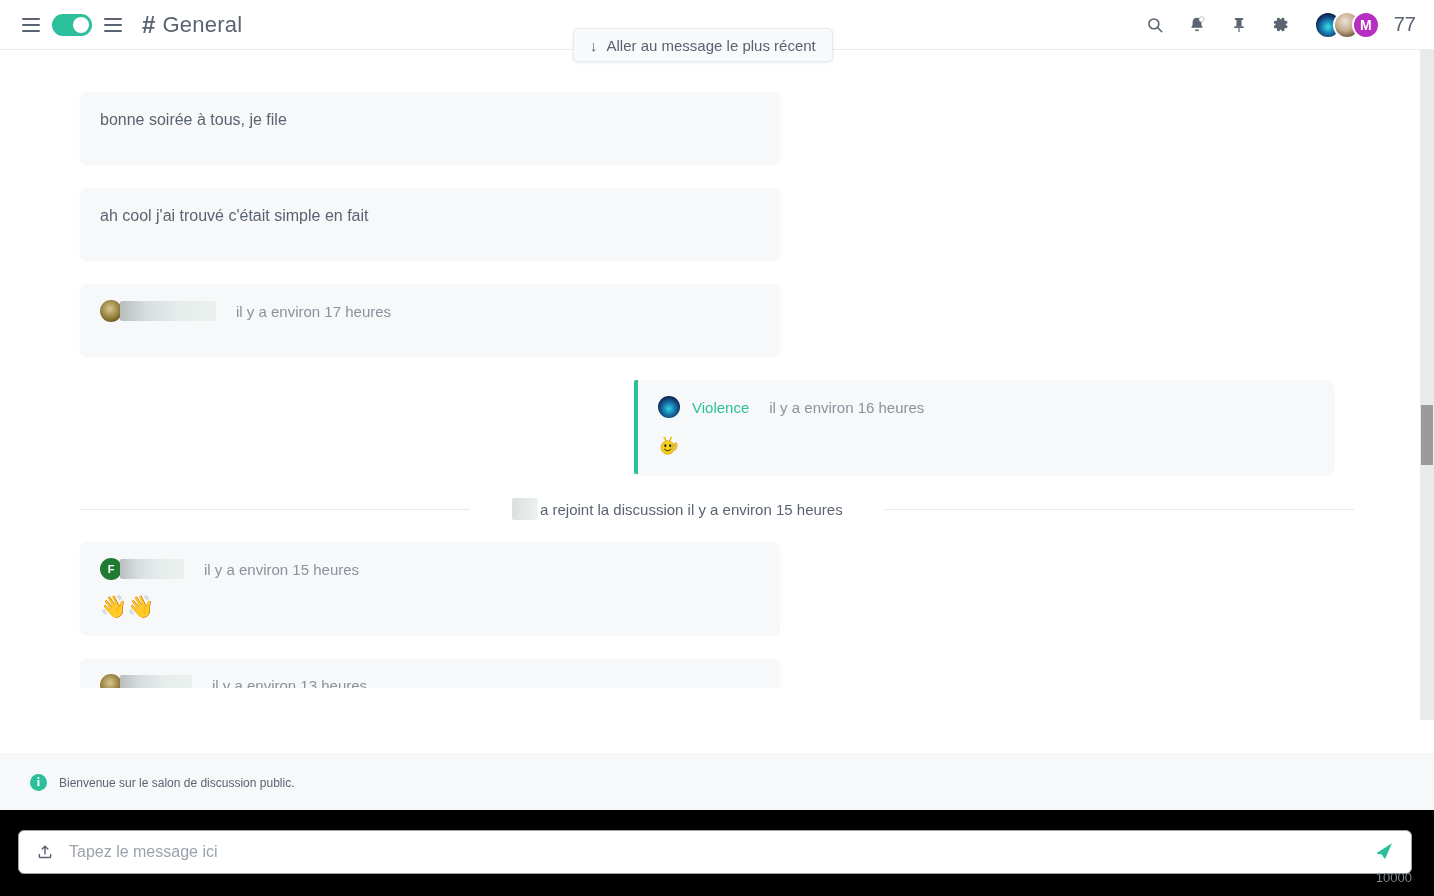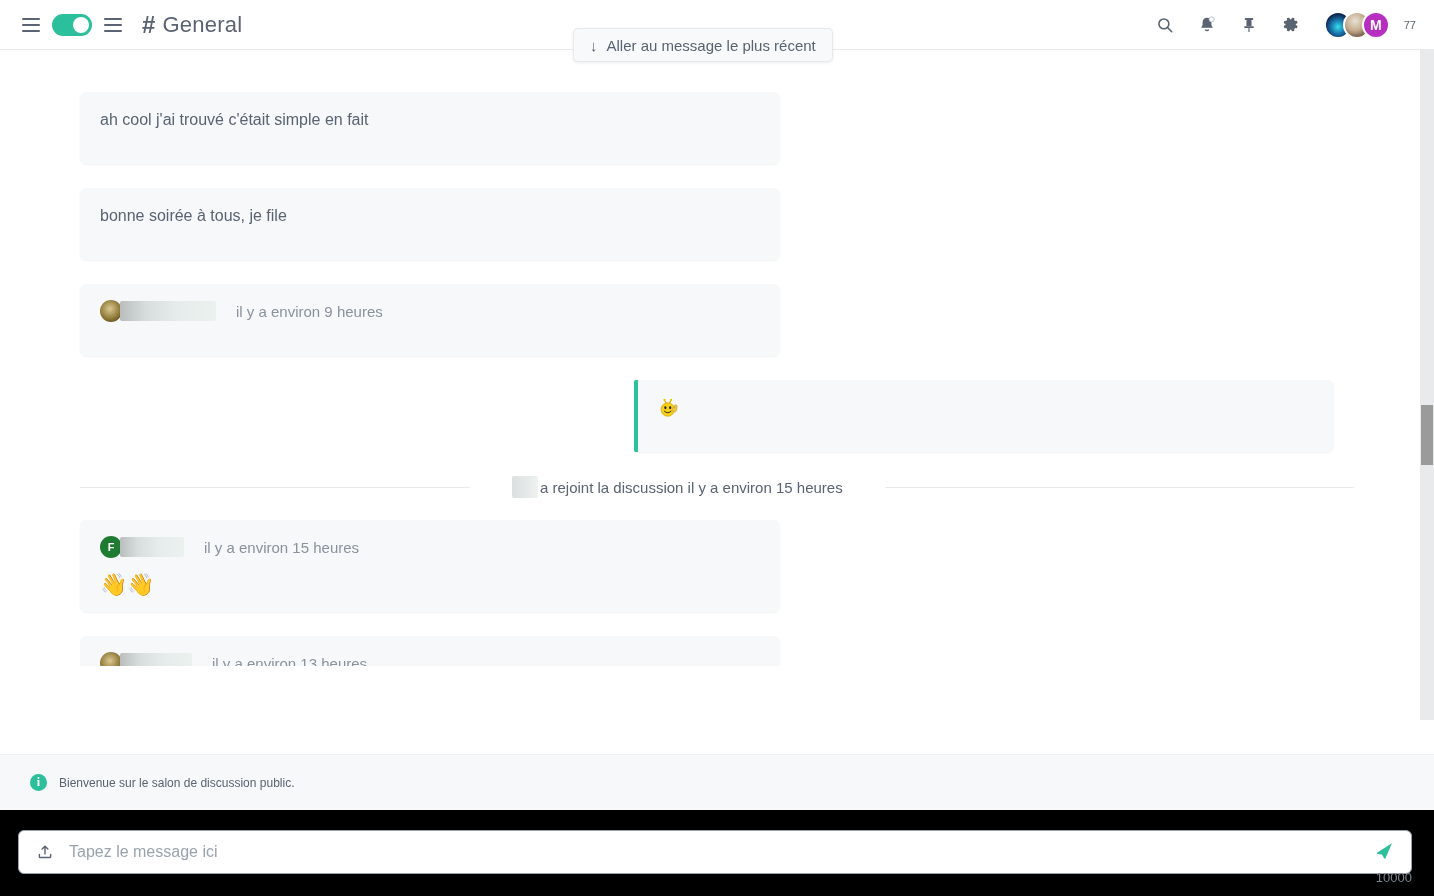--- a/index.html
+++ b/index.html
@@ -103,7 +103,7 @@
   .av-m { background: #b62fc0; }
   .member-count {
     margin-left: 14px;
-    font-size: 11px; color: #5a6372;
+    font-size: 20px; color: #5a6372;
   }
 
   

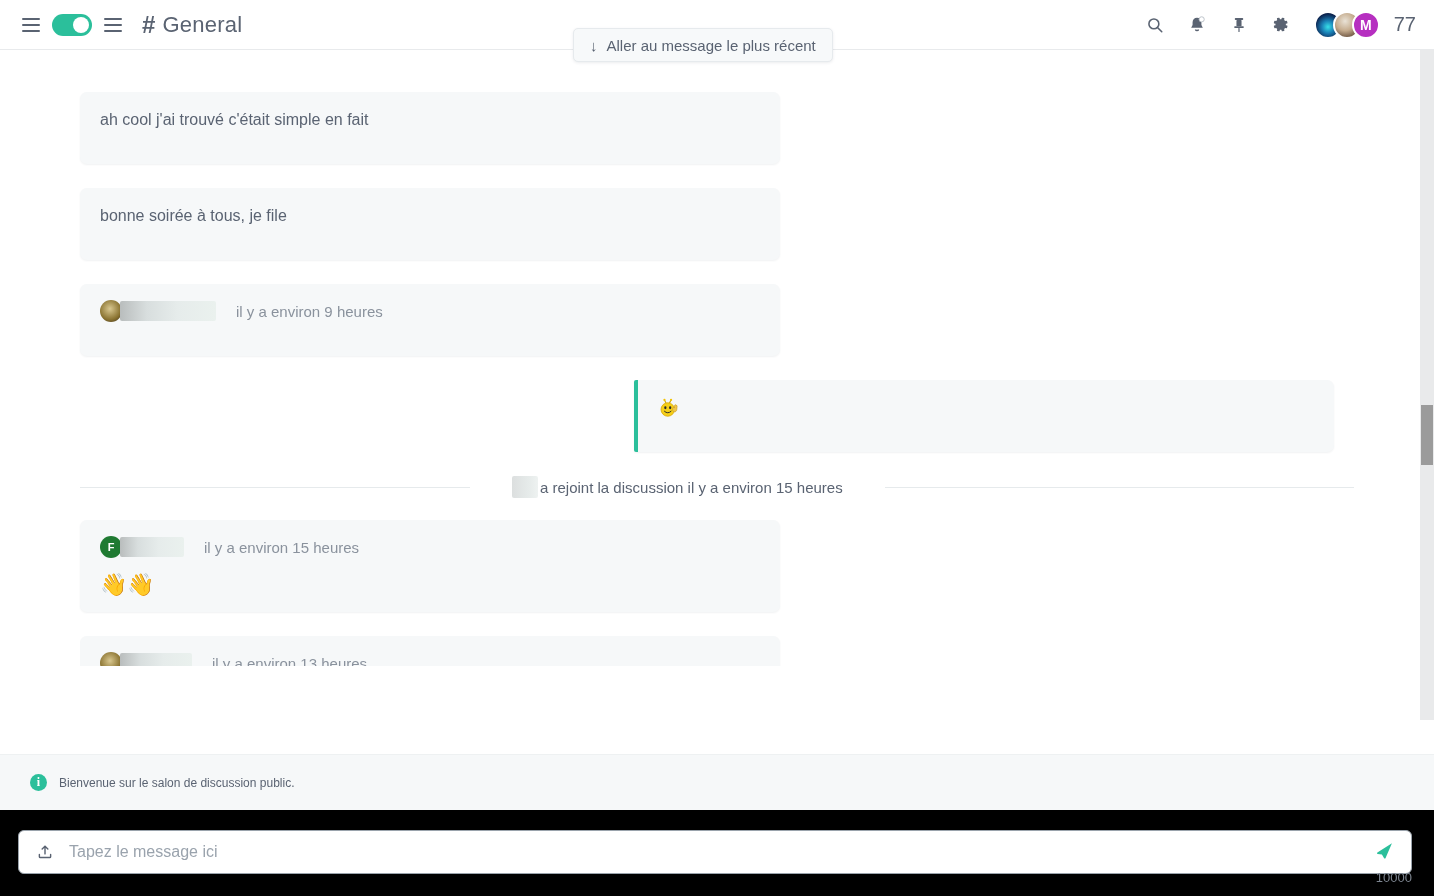--- a/index.html
+++ b/index.html
@@ -407,13 +407,13 @@
 
       <div class="msg-row">
         <div class="bubble left">
-          <div class="bubble-text">ah cool j'ai trouvé c'était simple en fait</div>
+          <div class="bubble-text">bonne soirée à tous, je file</div>
         </div>
       </div>
 
       <div class="msg-row">
         <div class="bubble left">
-          <div class="bubble-text">bonne soirée à tous, je file</div>
+          <div class="bubble-text">ah cool j'ai trouvé c'était simple en fait</div>
         </div>
       </div>
 

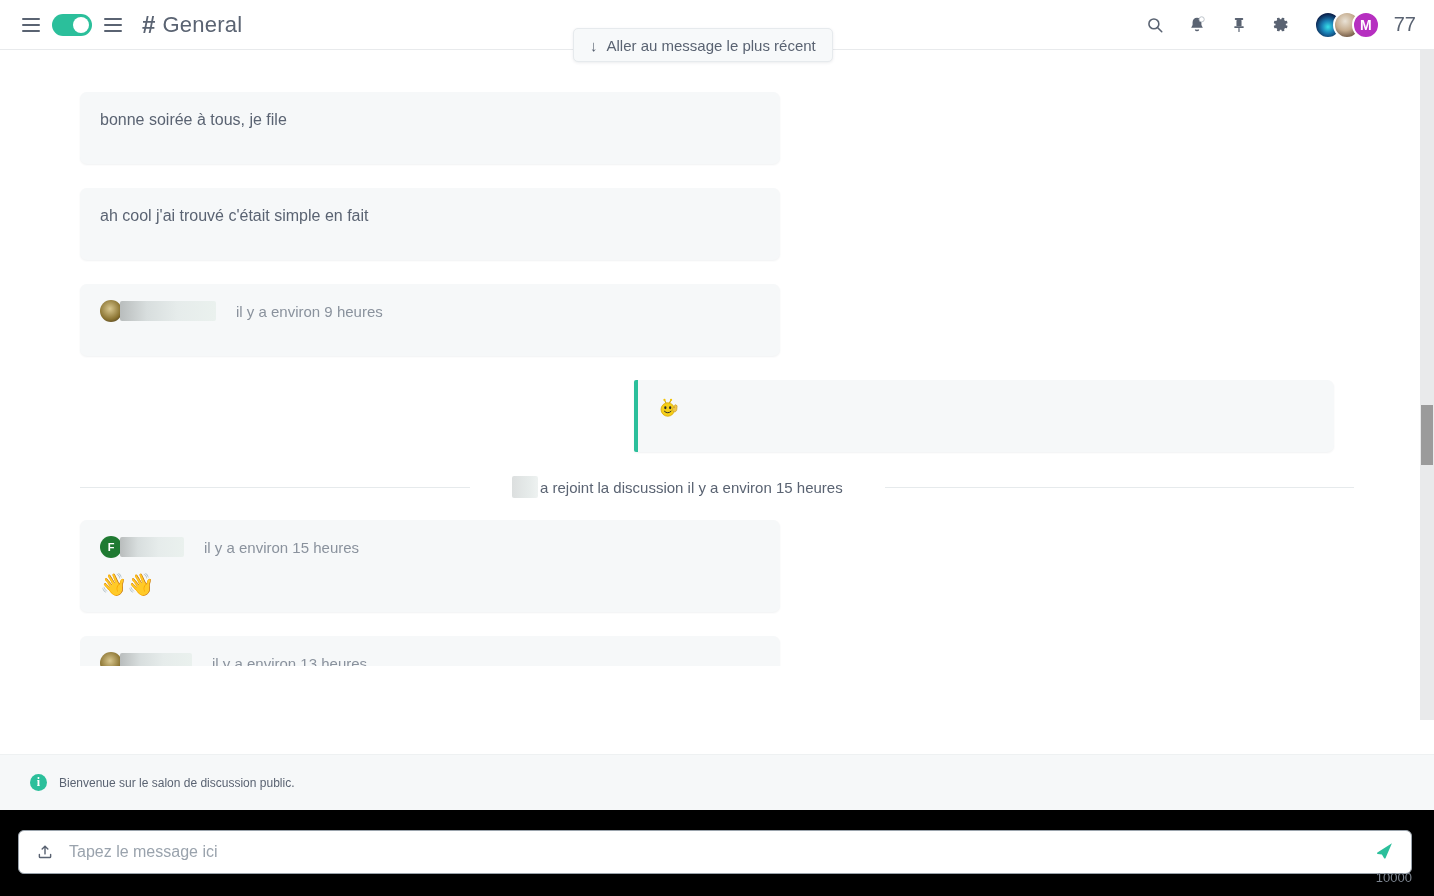--- a/index.html
+++ b/index.html
@@ -422,7 +422,7 @@
           <div class="msg-head">
             <div class="msg-avatar redacted-av"></div>
             <span class="redact w1"></span>
-            <span class="msg-time">il y a environ 9 heures</span>
+            <span class="msg-time">il y a environ 17 heures</span>
           </div>
         </div>
       </div>

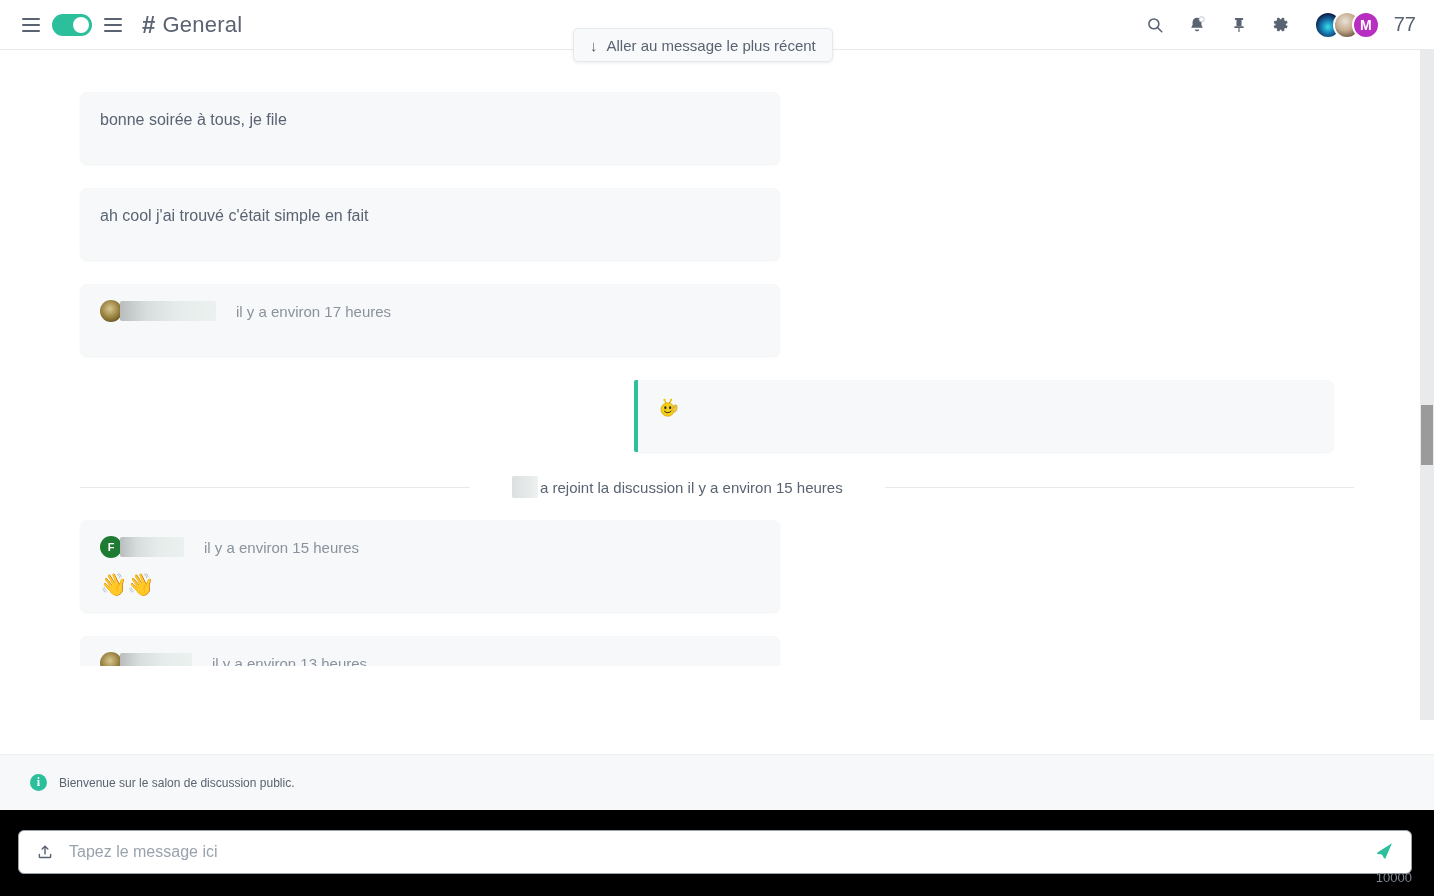--- a/index.html
+++ b/index.html
@@ -429,6 +429,11 @@
 
       <div class="msg-row right">
         <div class="bubble own">
+          <div class="msg-head">
+            <div class="msg-avatar violence-av"></div>
+            <span class="msg-author">Violence</span>
+            <span class="msg-time">il y a environ 16 heures</span>
+          </div>
           <div class="emoji-line">
             <svg class="emoji-img" viewBox="0 0 32 32">
               <line x1="9" y1="6" x2="11" y2="10" stroke="#c8a400" stroke-width="1.4"></line>

